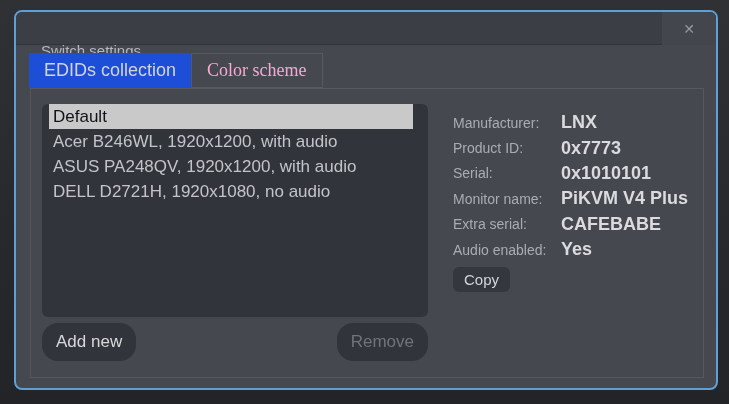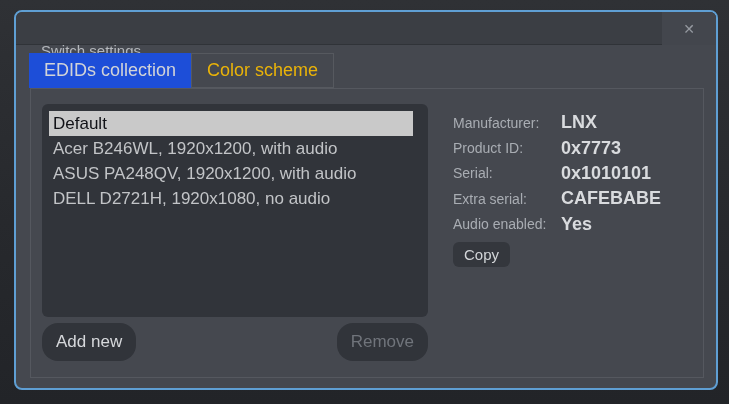--- a/index.html
+++ b/index.html
@@ -68,7 +68,8 @@
   .tab.inactive {
     background: transparent;
     border: 1px solid #56595f;
-    color: #eab308;
+    color: #f9a8d4;
+    font-family: Liberation Serif, serif;
   }
 
   

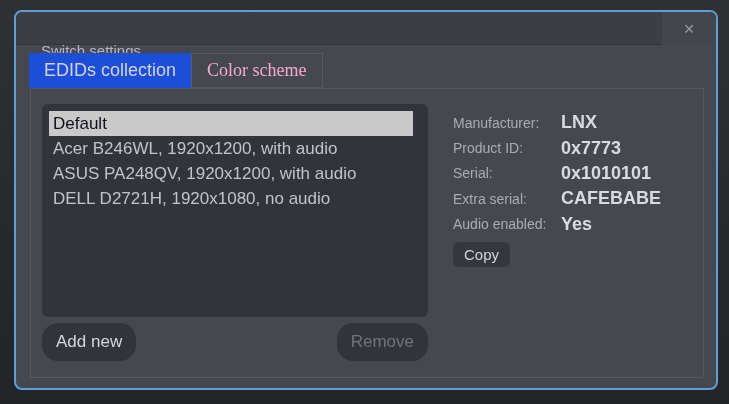--- a/index.html
+++ b/index.html
@@ -90,7 +90,6 @@
     width: 386px; height: 213px;
     background: #31343a;
     border-radius: 6px;
-    padding-top: 7px;
     overflow: hidden;
   }
   .list-item {

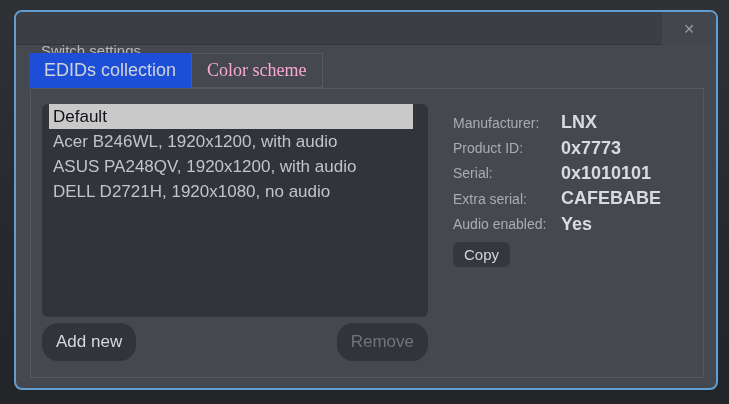--- a/index.html
+++ b/index.html
@@ -215,6 +215,10 @@
         <span class="detail-value">0x1010101</span>
       </div>
       <div class="detail-row">
+        <span class="detail-label">Monitor name:</span>
+        <span class="detail-value">PiKVM V4 Plus</span>
+      </div>
+      <div class="detail-row">
         <span class="detail-label">Extra serial:</span>
         <span class="detail-value">CAFEBABE</span>
       </div>

